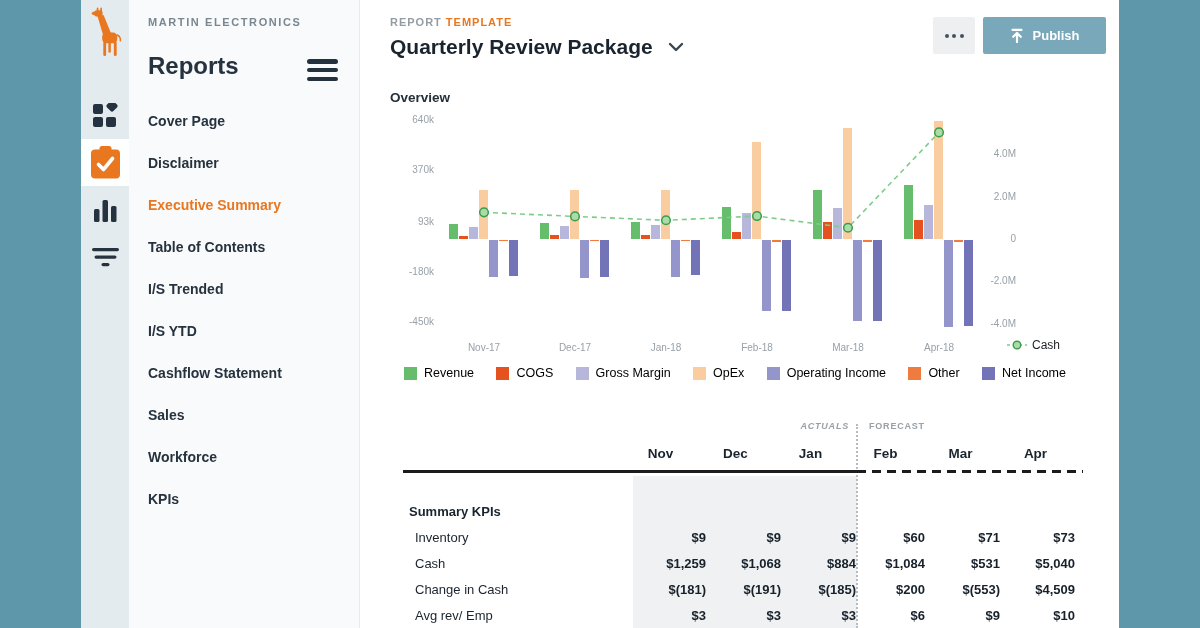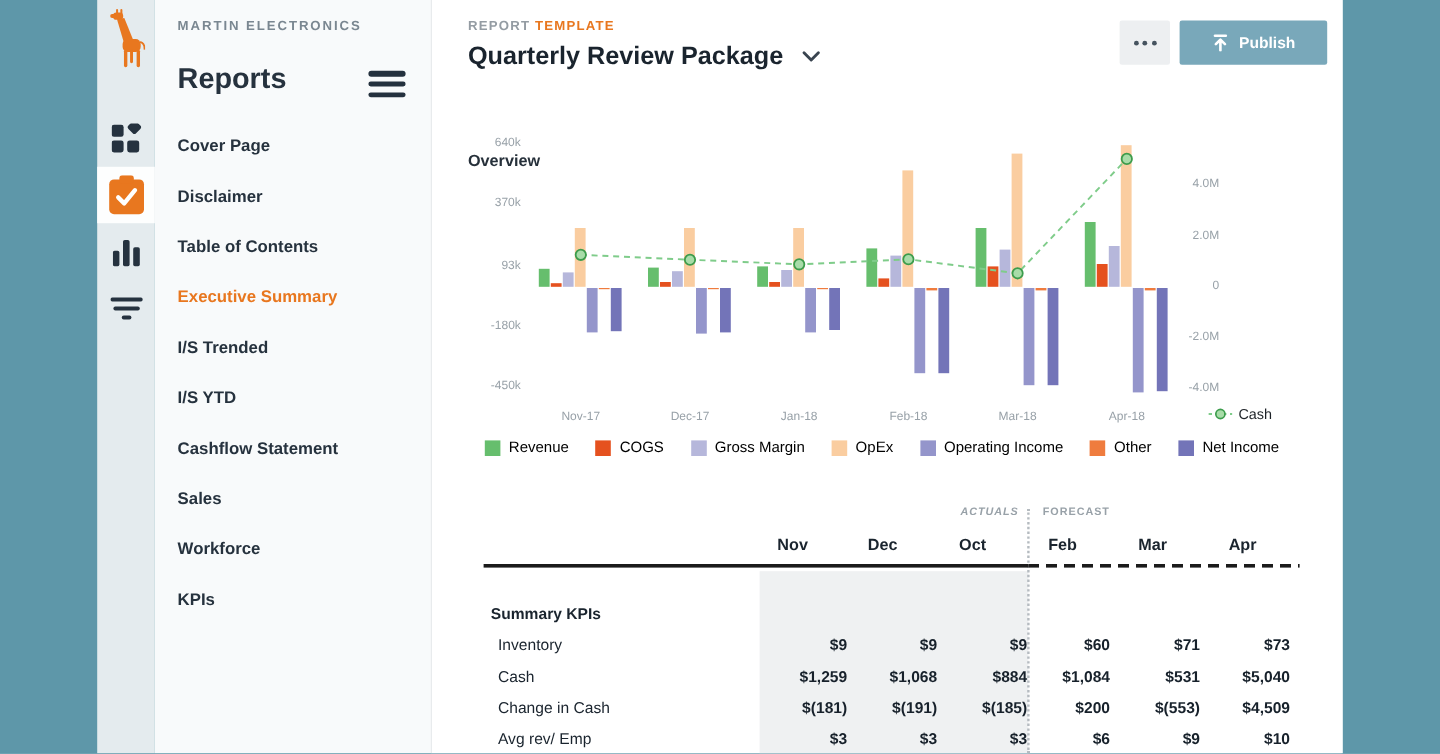--- a/index.html
+++ b/index.html
@@ -37,7 +37,7 @@
   .publish-btn{position:absolute;left:623px;top:17px;width:123px;height:37px;
     background:var(--publish,#79A8BA);border-radius:2px;color:#fff;font-size:13px;font-weight:bold;
     display:flex;align-items:center;justify-content:center;gap:9px;cursor:pointer;}
-  .section-title{position:absolute;left:30px;top:90px;font-size:13.5px;font-weight:bold;color:#26303A;margin-top:36px;}
+  .section-title{position:absolute;left:30px;top:90px;font-size:13.5px;font-weight:bold;color:#26303A;}
   
   .chart{position:absolute;left:30px;top:110px;width:700px;height:255px;}
   .tickL{position:absolute;width:44px;text-align:right;font-size:10px;color:#98A1A8;}

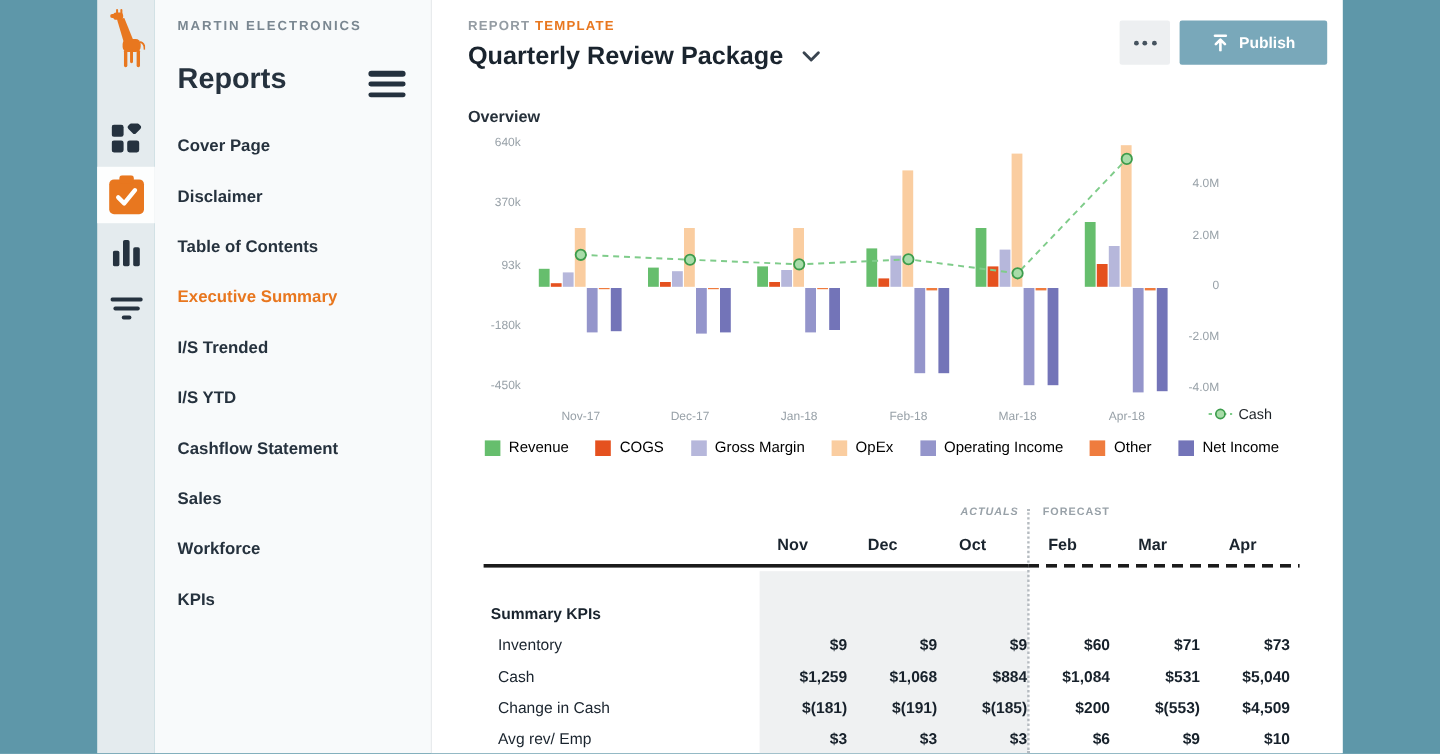--- a/index.html
+++ b/index.html
@@ -140,8 +140,8 @@
     <div class="nav" id="nav">
         <div class="nav-item">Cover Page</div>
         <div class="nav-item">Disclaimer</div>
+        <div class="nav-item active">Executive Summary</div>
         <div class="nav-item">Table of Contents</div>
-        <div class="nav-item active">Executive Summary</div>
         <div class="nav-item">I/S Trended</div>
         <div class="nav-item">I/S YTD</div>
         <div class="nav-item">Cashflow Statement</div>

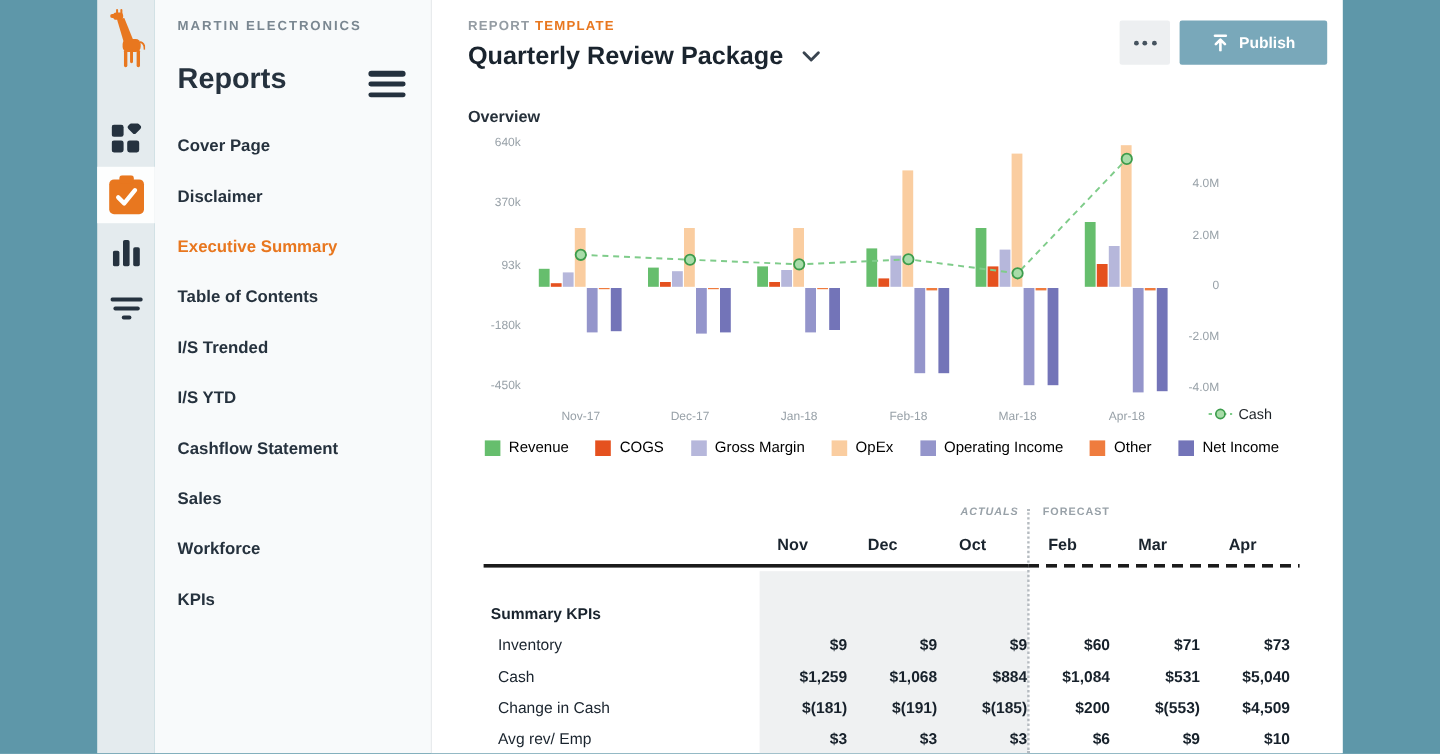--- a/index.html
+++ b/index.html
@@ -294,7 +294,7 @@
           <i></i>
           <span>Nov</span>
           <span>Dec</span>
-          <span>Oct</span>
+          <span>Jan</span>
           <span>Feb</span>
           <span>Mar</span>
           <span>Apr</span>

